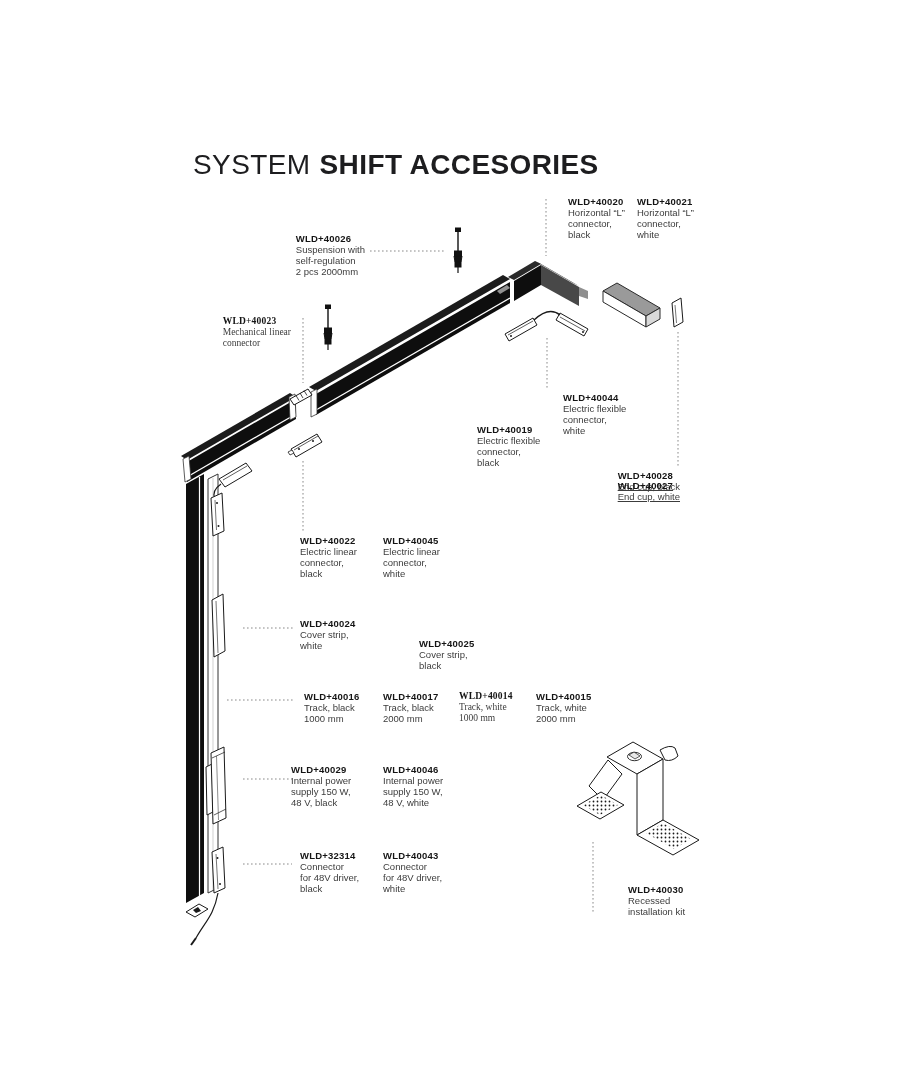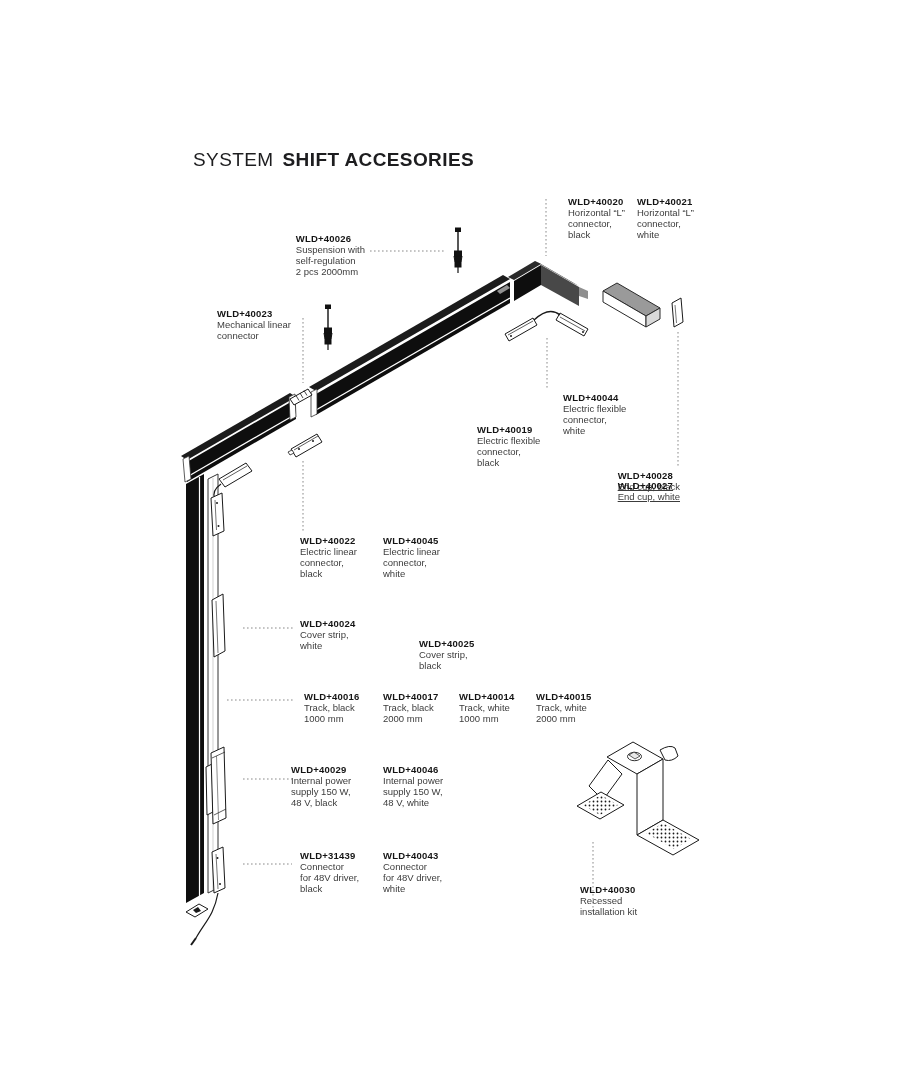--- a/index.html
+++ b/index.html
@@ -6,7 +6,7 @@
   .canvas{position:relative;width:910px;height:1080px;background:#fff;overflow:hidden;
           font-family:"Liberation Sans",sans-serif;}
   .diagram-svg{position:absolute;left:0;top:0;}
-  .page-title{position:absolute;left:193px;top:149px;font-size:19px;color:#1d1d1f;
+  .page-title{position:absolute;left:193px;top:149px;font-size:28px;color:#1d1d1f;
               letter-spacing:.4px;white-space:nowrap;}
   .page-title .t-reg{font-weight:400;margin-right:9px;}
   .page-title .t-bold{font-weight:700;}

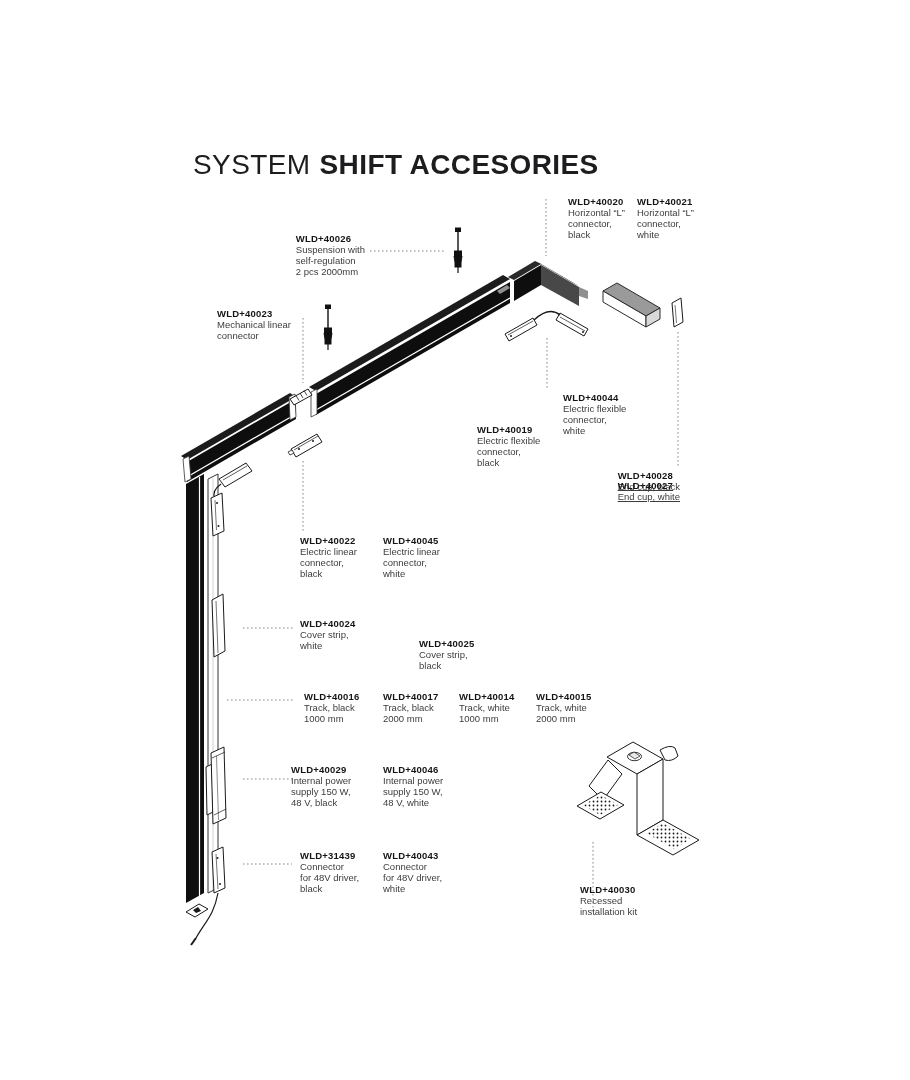--- a/index.html
+++ b/index.html
@@ -198,7 +198,7 @@
 self-regulation
 2 pcs 2000mm</div>
   </div>
-  <div class="lbl right" style="right:619px;top:308px;">
+  <div class="lbl right" style="right:619px;top:316px;font-family:Liberation Serif, serif;">
     <div class="code">WLD+40023</div>
     <div class="desc">Mechanical linear
 connector</div>

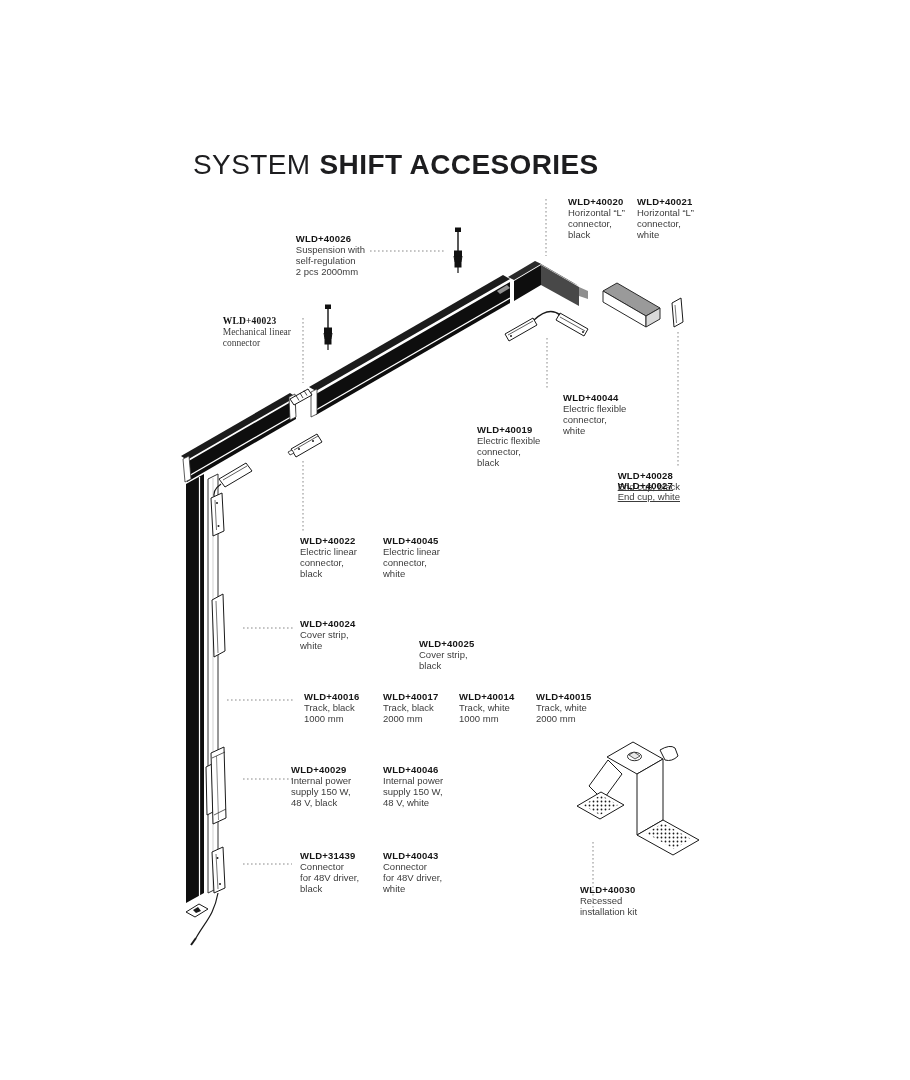--- a/index.html
+++ b/index.html
@@ -255,7 +255,7 @@
     <div class="desc">Track, black
 2000 mm</div>
   </div>
-  <div class="lbl" style="left:459px;top:691px;">
+  <div class="lbl" style="left:459px;top:691px;font-family:Liberation Serif, serif;">
     <div class="code">WLD+40014</div>
     <div class="desc">Track, white
 1000 mm</div>

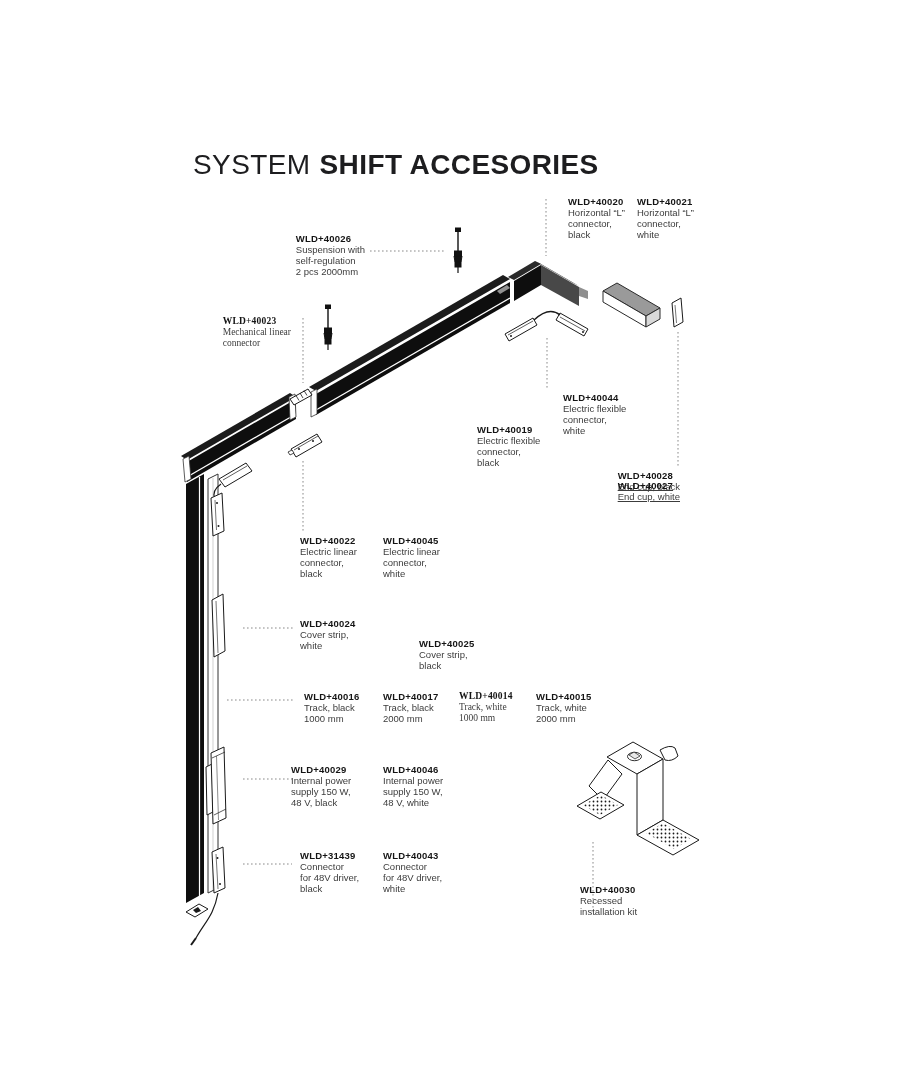--- a/index.html
+++ b/index.html
@@ -278,7 +278,7 @@
 48 V, white</div>
   </div>
   <div class="lbl" style="left:300px;top:850px;">
-    <div class="code">WLD+31439</div>
+    <div class="code">WLD+32314</div>
     <div class="desc">Connector
 for 48V driver,
 black</div>

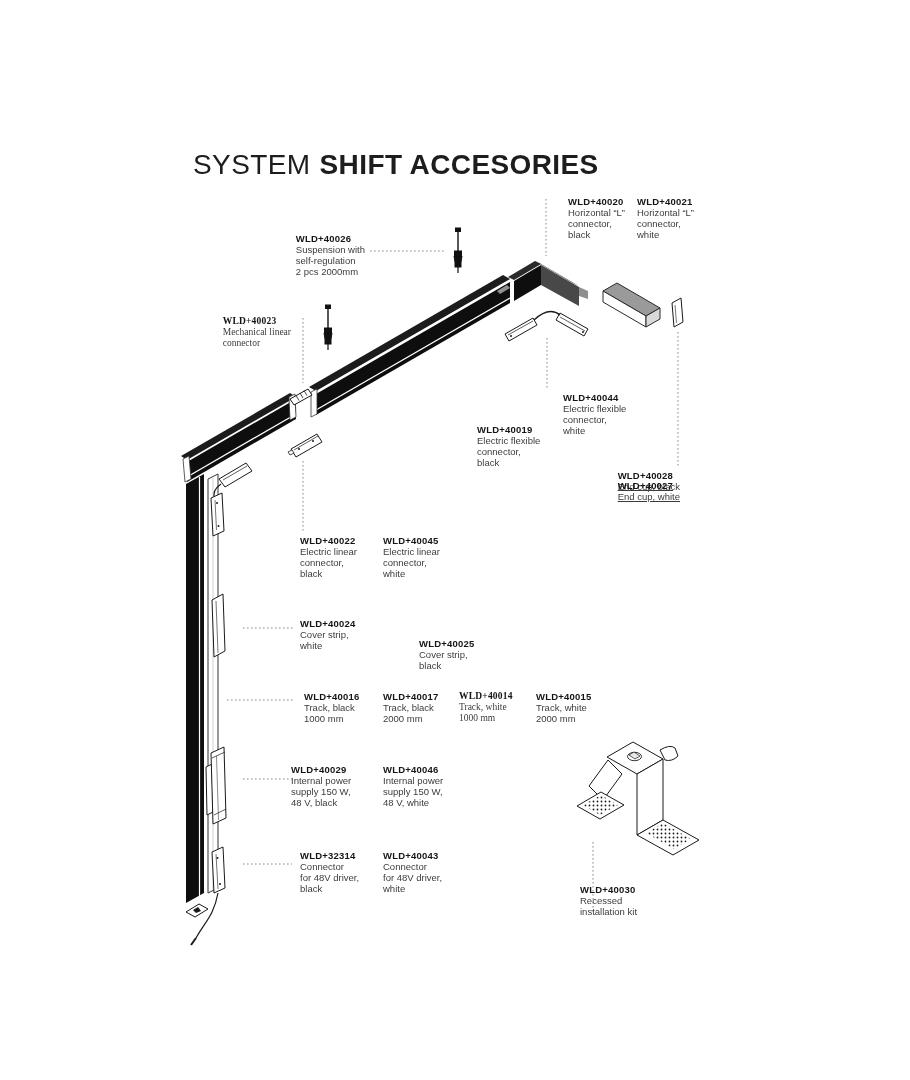--- a/index.html
+++ b/index.html
@@ -289,7 +289,7 @@
 for 48V driver,
 white</div>
   </div>
-  <div class="lbl" style="left:580px;top:884px;">
+  <div class="lbl" style="left:628px;top:884px;">
     <div class="code">WLD+40030</div>
     <div class="desc">Recessed
 installation kit</div>

